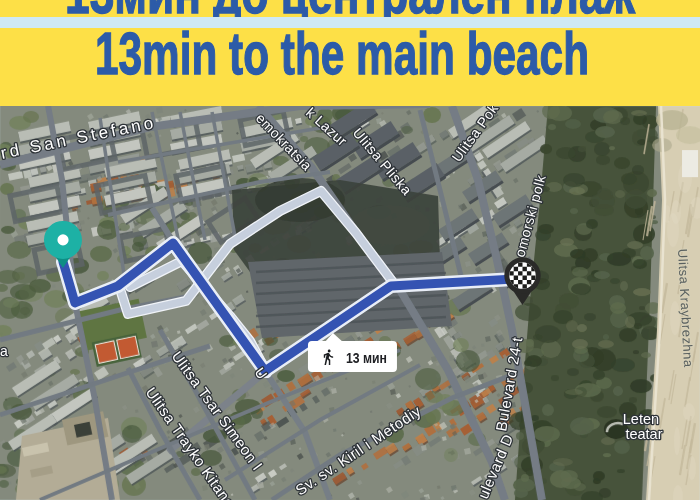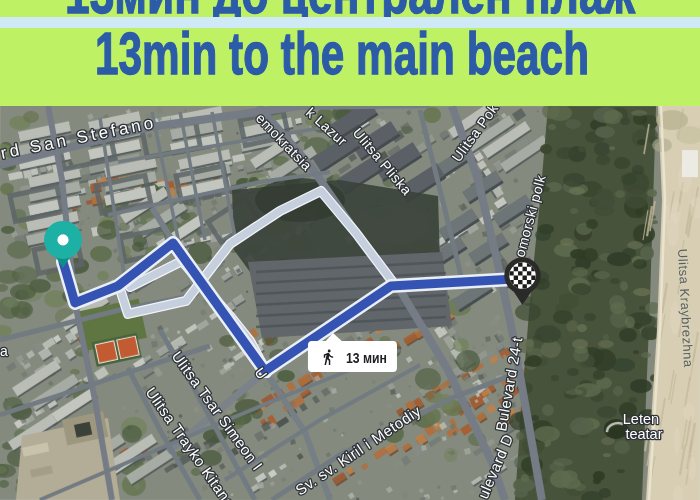--- a/index.html
+++ b/index.html
@@ -4,7 +4,7 @@
 <style>
 html,body{margin:0;padding:0;}
 body{width:700px;height:500px;overflow:hidden;position:relative;font-family:"Liberation Sans",sans-serif;background:#cfe9f6;}
-.hdr{position:absolute;left:0;top:0;width:700px;height:106px;background:#bef264;overflow:hidden;z-index:5;}
+.hdr{position:absolute;left:0;top:0;width:700px;height:106px;background:#fde047;overflow:hidden;z-index:5;}
 </style>
 </head>
 <body>

